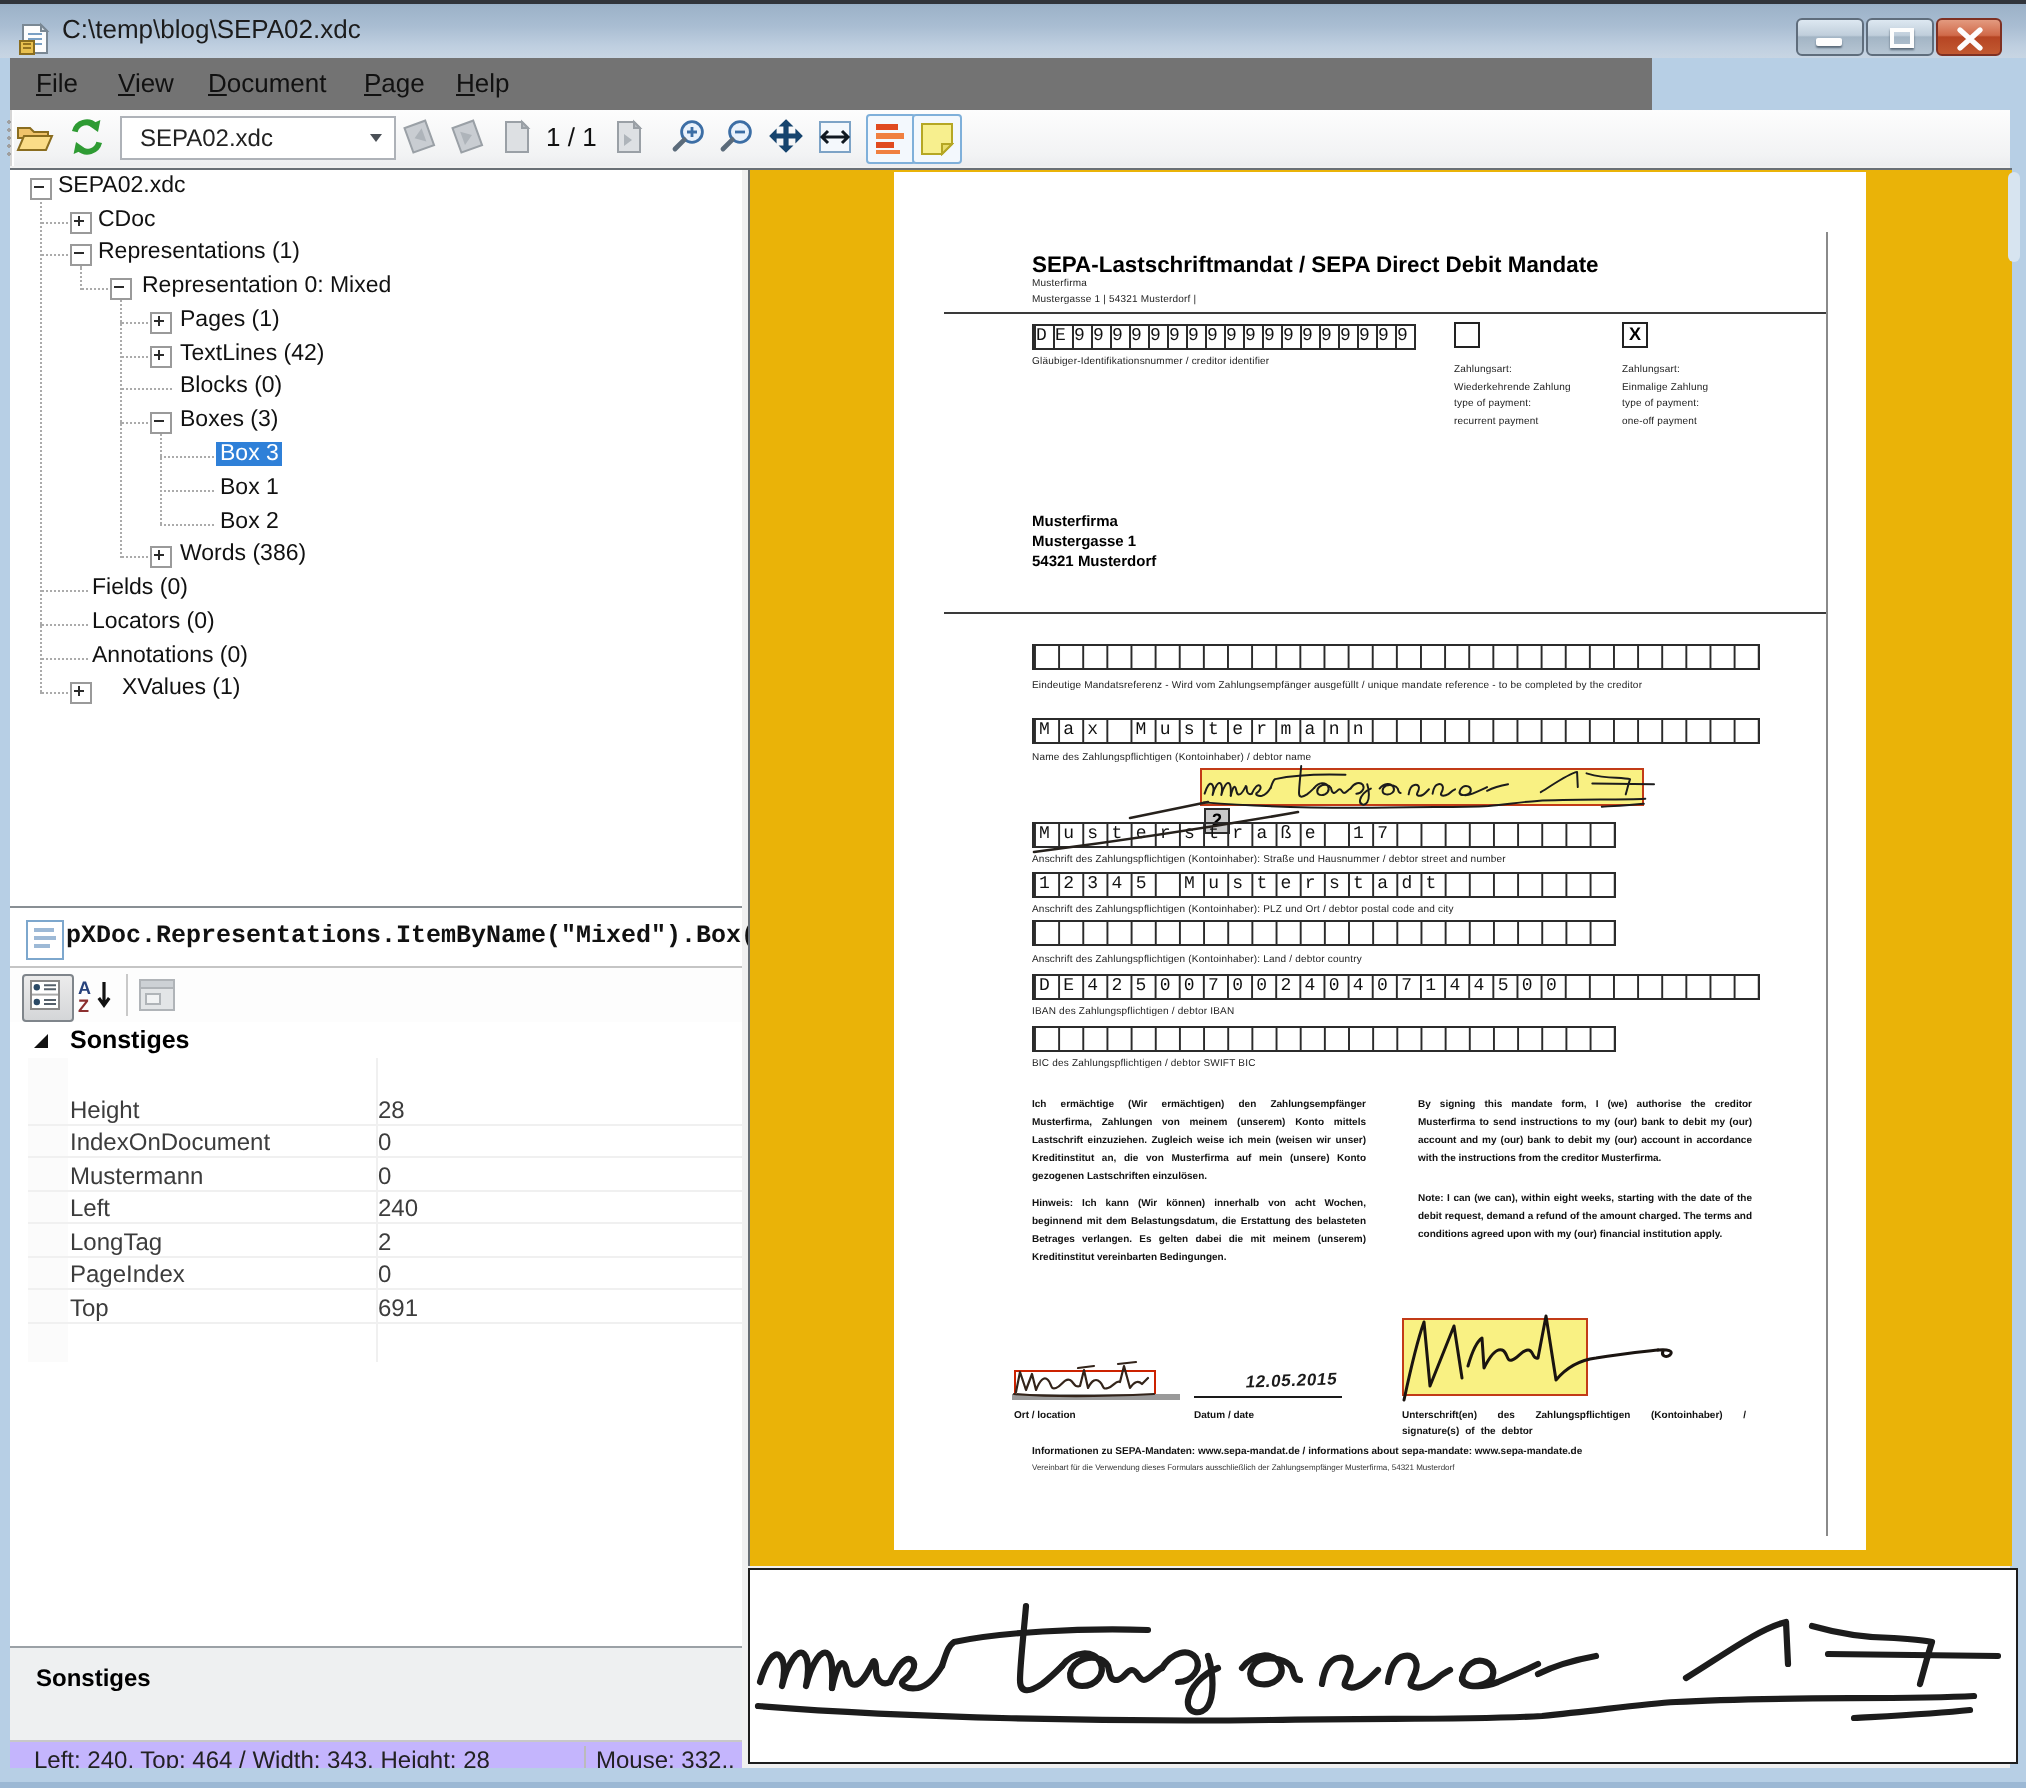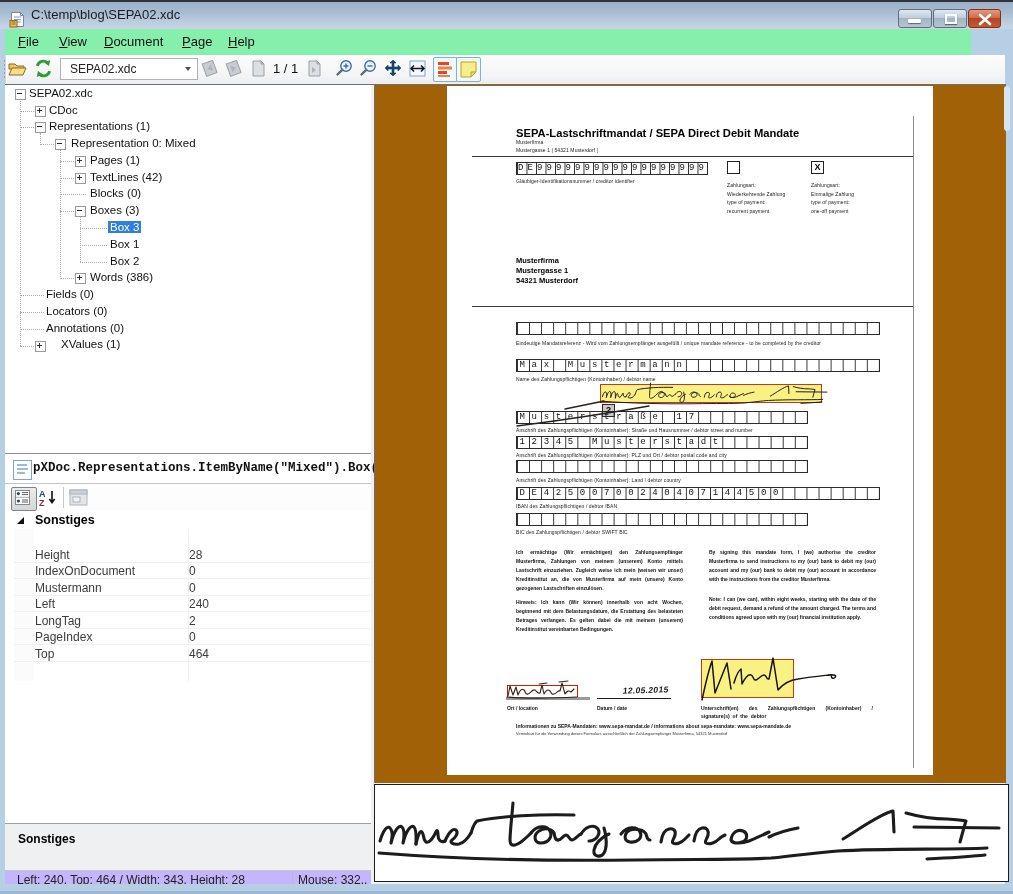--- a/index.html
+++ b/index.html
@@ -21,7 +21,7 @@
   #btnmax i{position:absolute;left:11px;top:4px;width:8px;height:6px;border:2px solid #fdfdfd;box-shadow:0 1px 1px #5a6a79}
   #btnclose svg{position:absolute;left:8px;top:3px}
   
-  #menubar{left:5px;top:29px;width:966px;height:26px;background:#86efac;font-size:13px;color:#111}
+  #menubar{left:5px;top:29px;width:821px;height:26px;background:#737373;font-size:13px;color:#111}
   #menubar span{position:absolute;top:5px}
   #menubar u{text-decoration:underline}
   

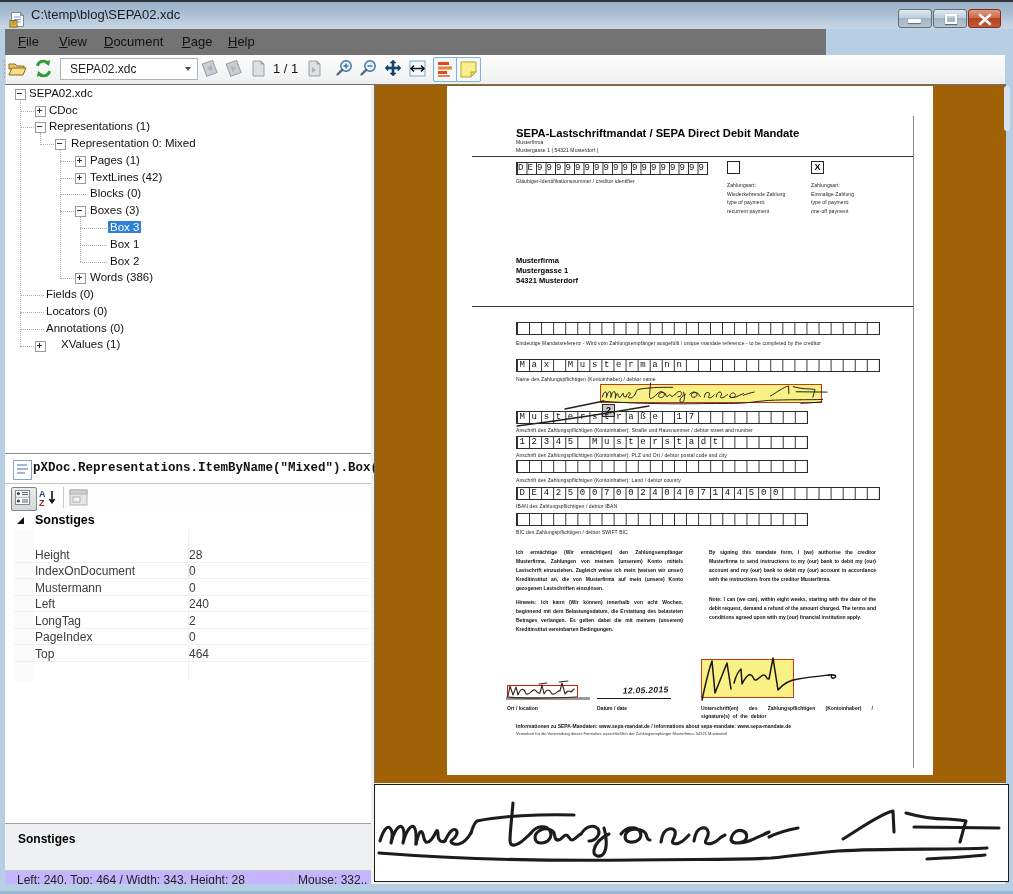--- a/index.html
+++ b/index.html
@@ -77,7 +77,7 @@
   .tinysc{transform:scale(0.5);transform-origin:0 0;font-weight:bold;color:#111}
   .tinysc p{margin:0 0 9px 0;text-align:justify;font-size:10px;line-height:18px}
   
-  #viewer{left:374px;top:84px;width:631px;height:698px;background:#a16207;border-left:1px solid #696f75;border-top:1px solid #696f75}
+  #viewer{left:374px;top:84px;width:631px;height:698px;background:#eab308;border-left:1px solid #696f75;border-top:1px solid #696f75}
   #page{position:absolute;left:72px;top:1px;width:486px;height:689px;background:#fff}
   
   #bigpane{left:374px;top:784px;width:633px;height:96px;background:#fff;border:1px solid #1d1d1d}

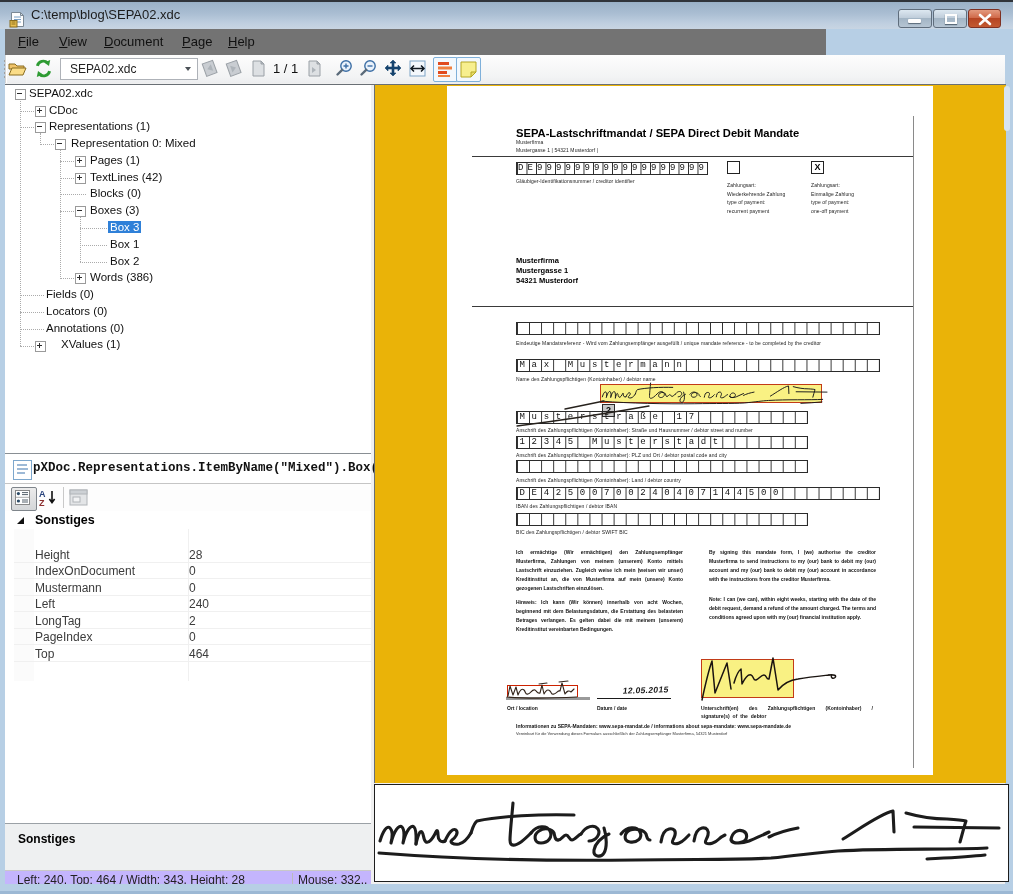--- a/index.html
+++ b/index.html
@@ -316,7 +316,7 @@
       </div>
     <div class="prow" style="top:134px">
         <span class="pname">Top</span>
-        <span class="pval">464</span>
+        <span class="pval">691</span>
         <i class="psep"></i>
       </div>
   </div>

